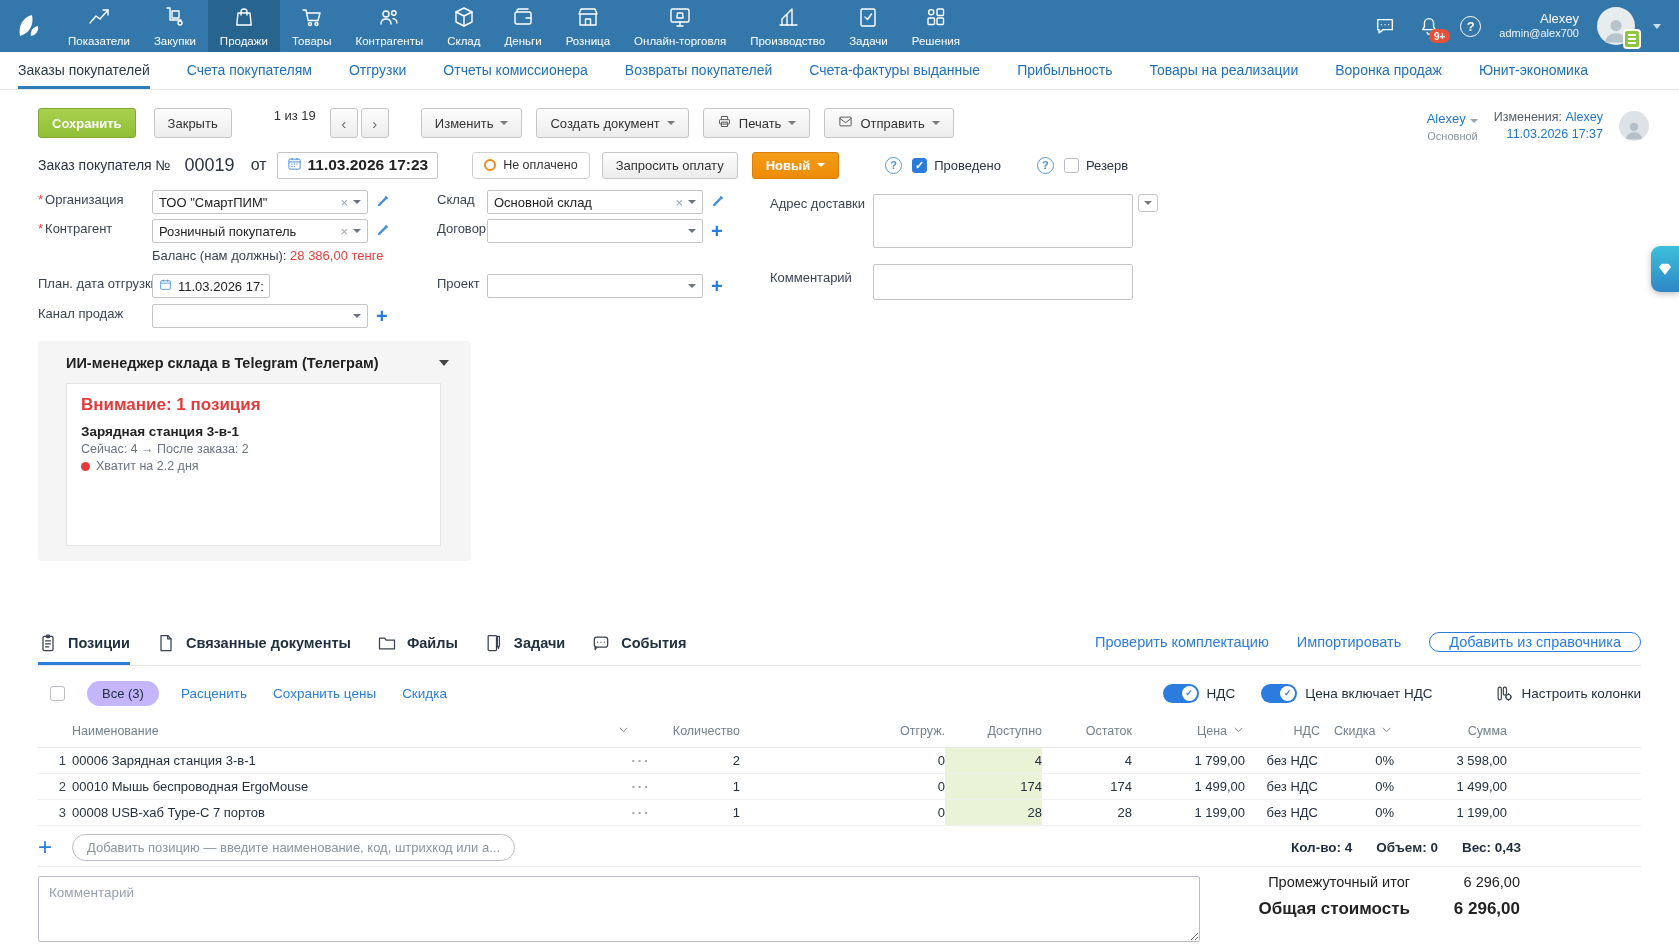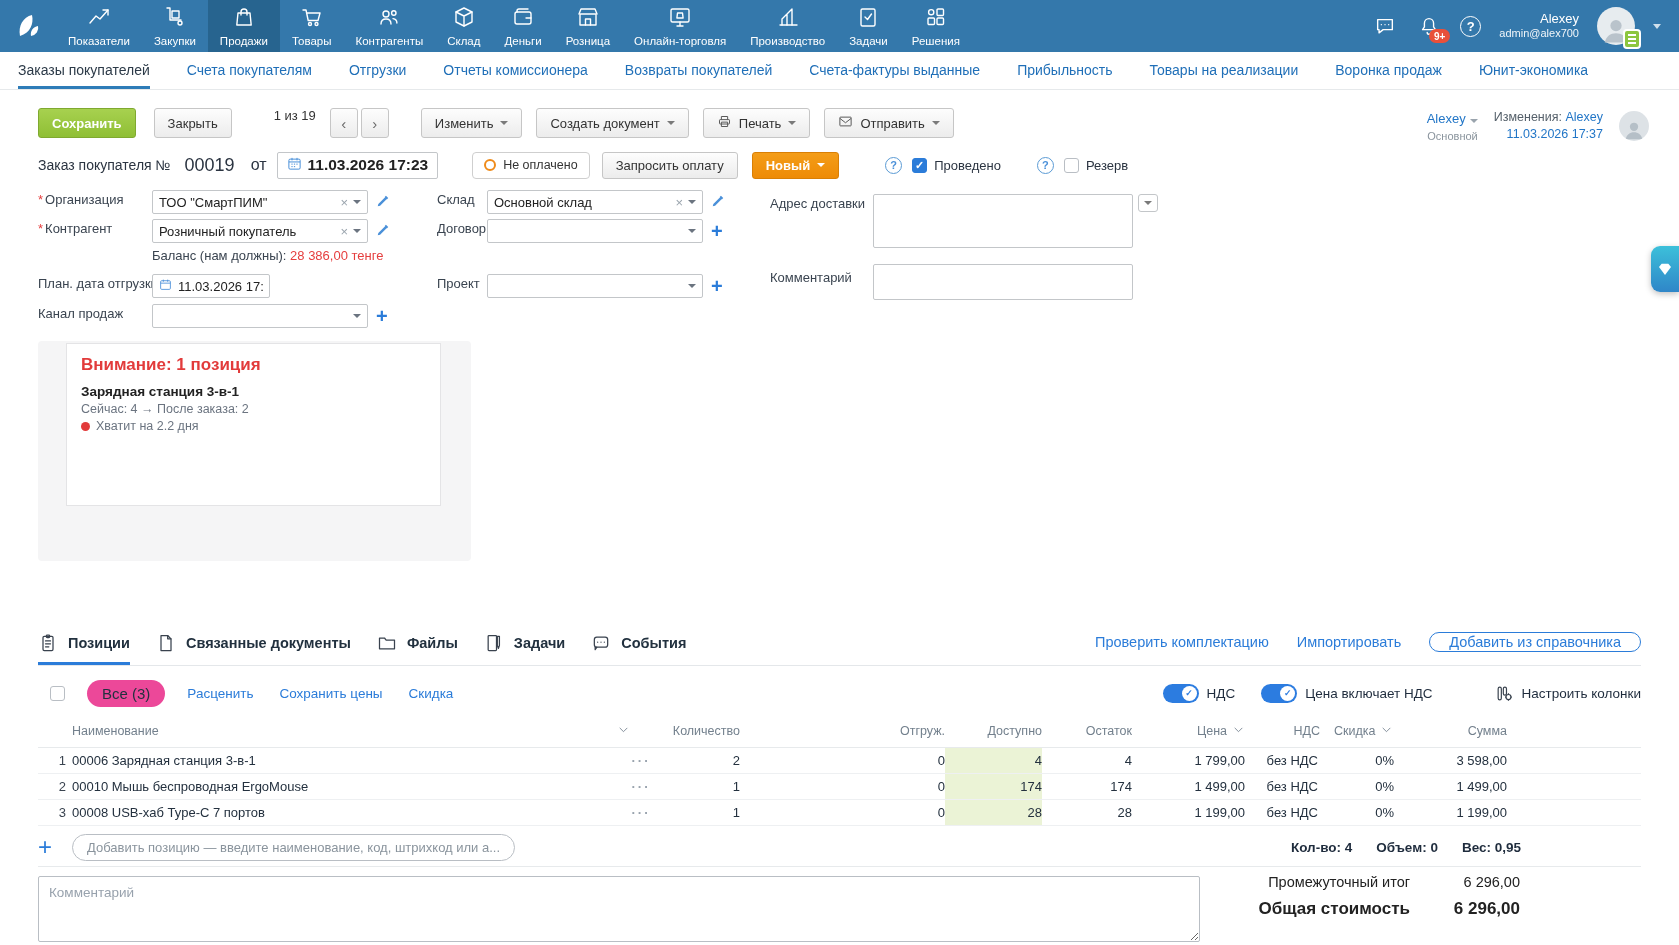--- a/index.html
+++ b/index.html
@@ -557,6 +557,10 @@
   </div>
 
   <div id="ai-widget">
+    <div class="aiw-head">
+      <span class="aiw-title">ИИ-менеджер склада в Telegram (Телеграм)</span>
+      <span class="caret-dark"></span>
+    </div>
     <div class="aiw-card">
       <div class="aiw-warn">Внимание: 1 позиция</div>
       <div class="aiw-prod">Зарядная станция 3-в-1</div>

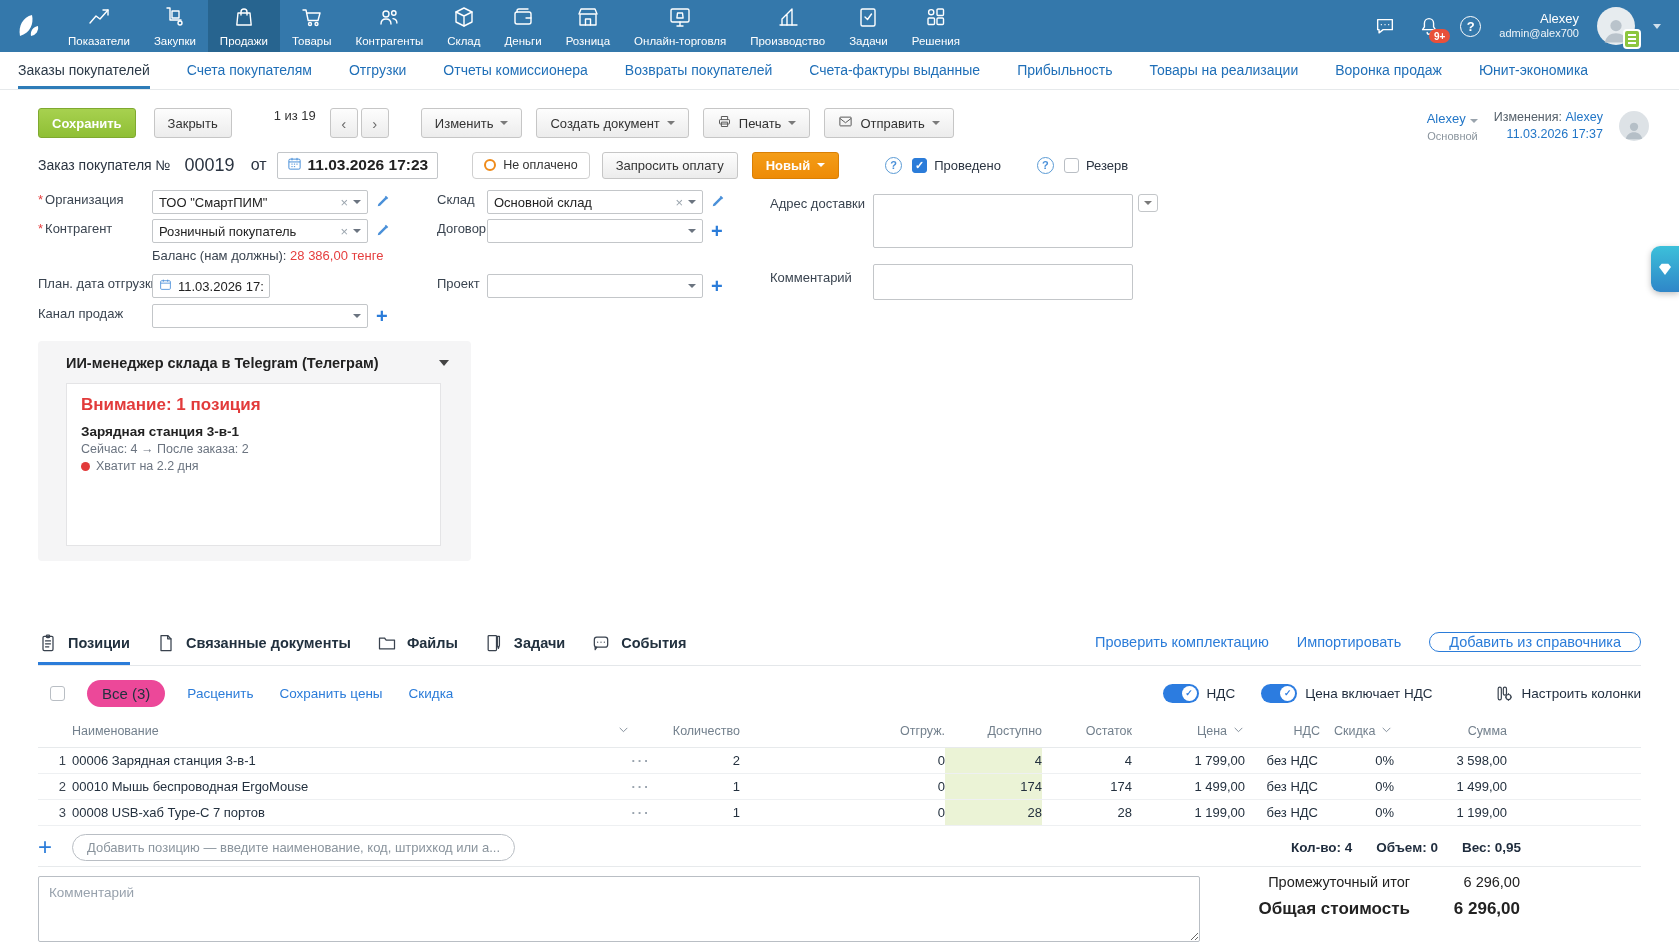--- a/index.html
+++ b/index.html
@@ -158,7 +158,7 @@
   
   #filterrow { position:absolute; top:676px; left:38px; right:38px; height:34px;
     display:flex; align-items:center; }
-  .pill { background:#ec4899; border-radius:14px; padding:5px 15px; font-size:15px; color:#22313f;
+  .pill { background:#c4b5fd; border-radius:14px; padding:5px 15px; font-size:13px; color:#22313f;
     margin:0 22px 0 22px; cursor:pointer; }
   .flink { color:#2b7cd9; font-size:13.5px; margin-right:26px; cursor:pointer; }
   .toggles { margin-left:auto; display:flex; align-items:center; }

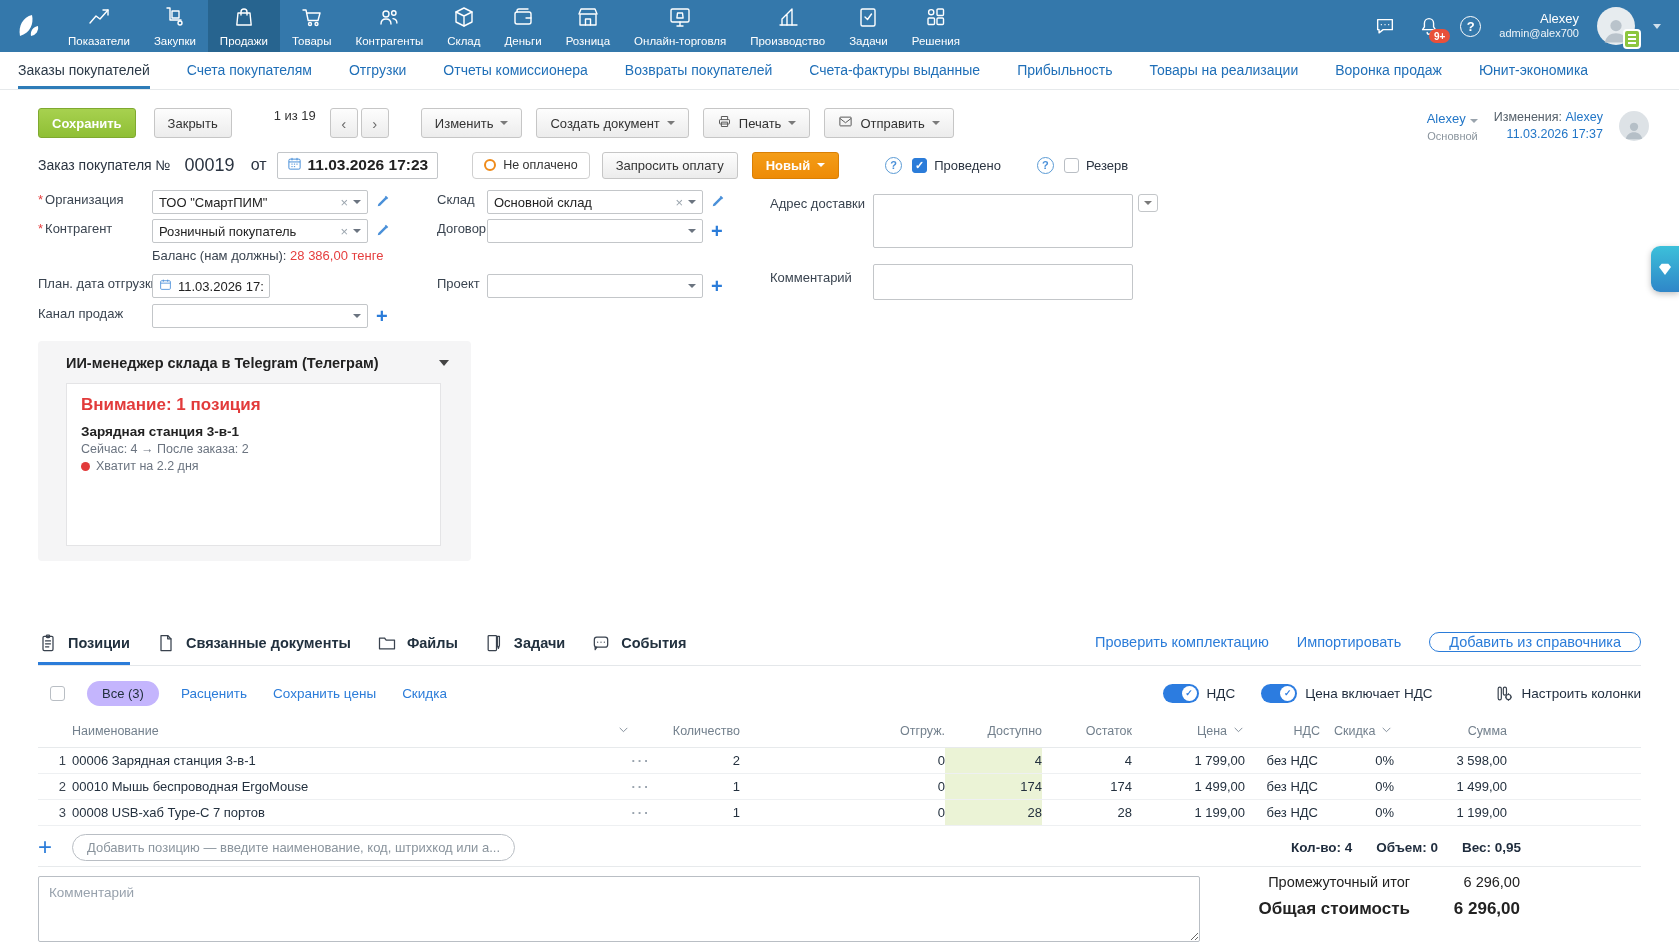--- a/index.html
+++ b/index.html
@@ -736,7 +736,7 @@
     <div class="mini-totals">
       <span>Кол-во: 4</span>
       <span>Объем: 0</span>
-      <span>Вес: 0,95</span>
+      <span>Вес: 0,43</span>
     </div>
   </div>
   <div id="row-divider"></div>

